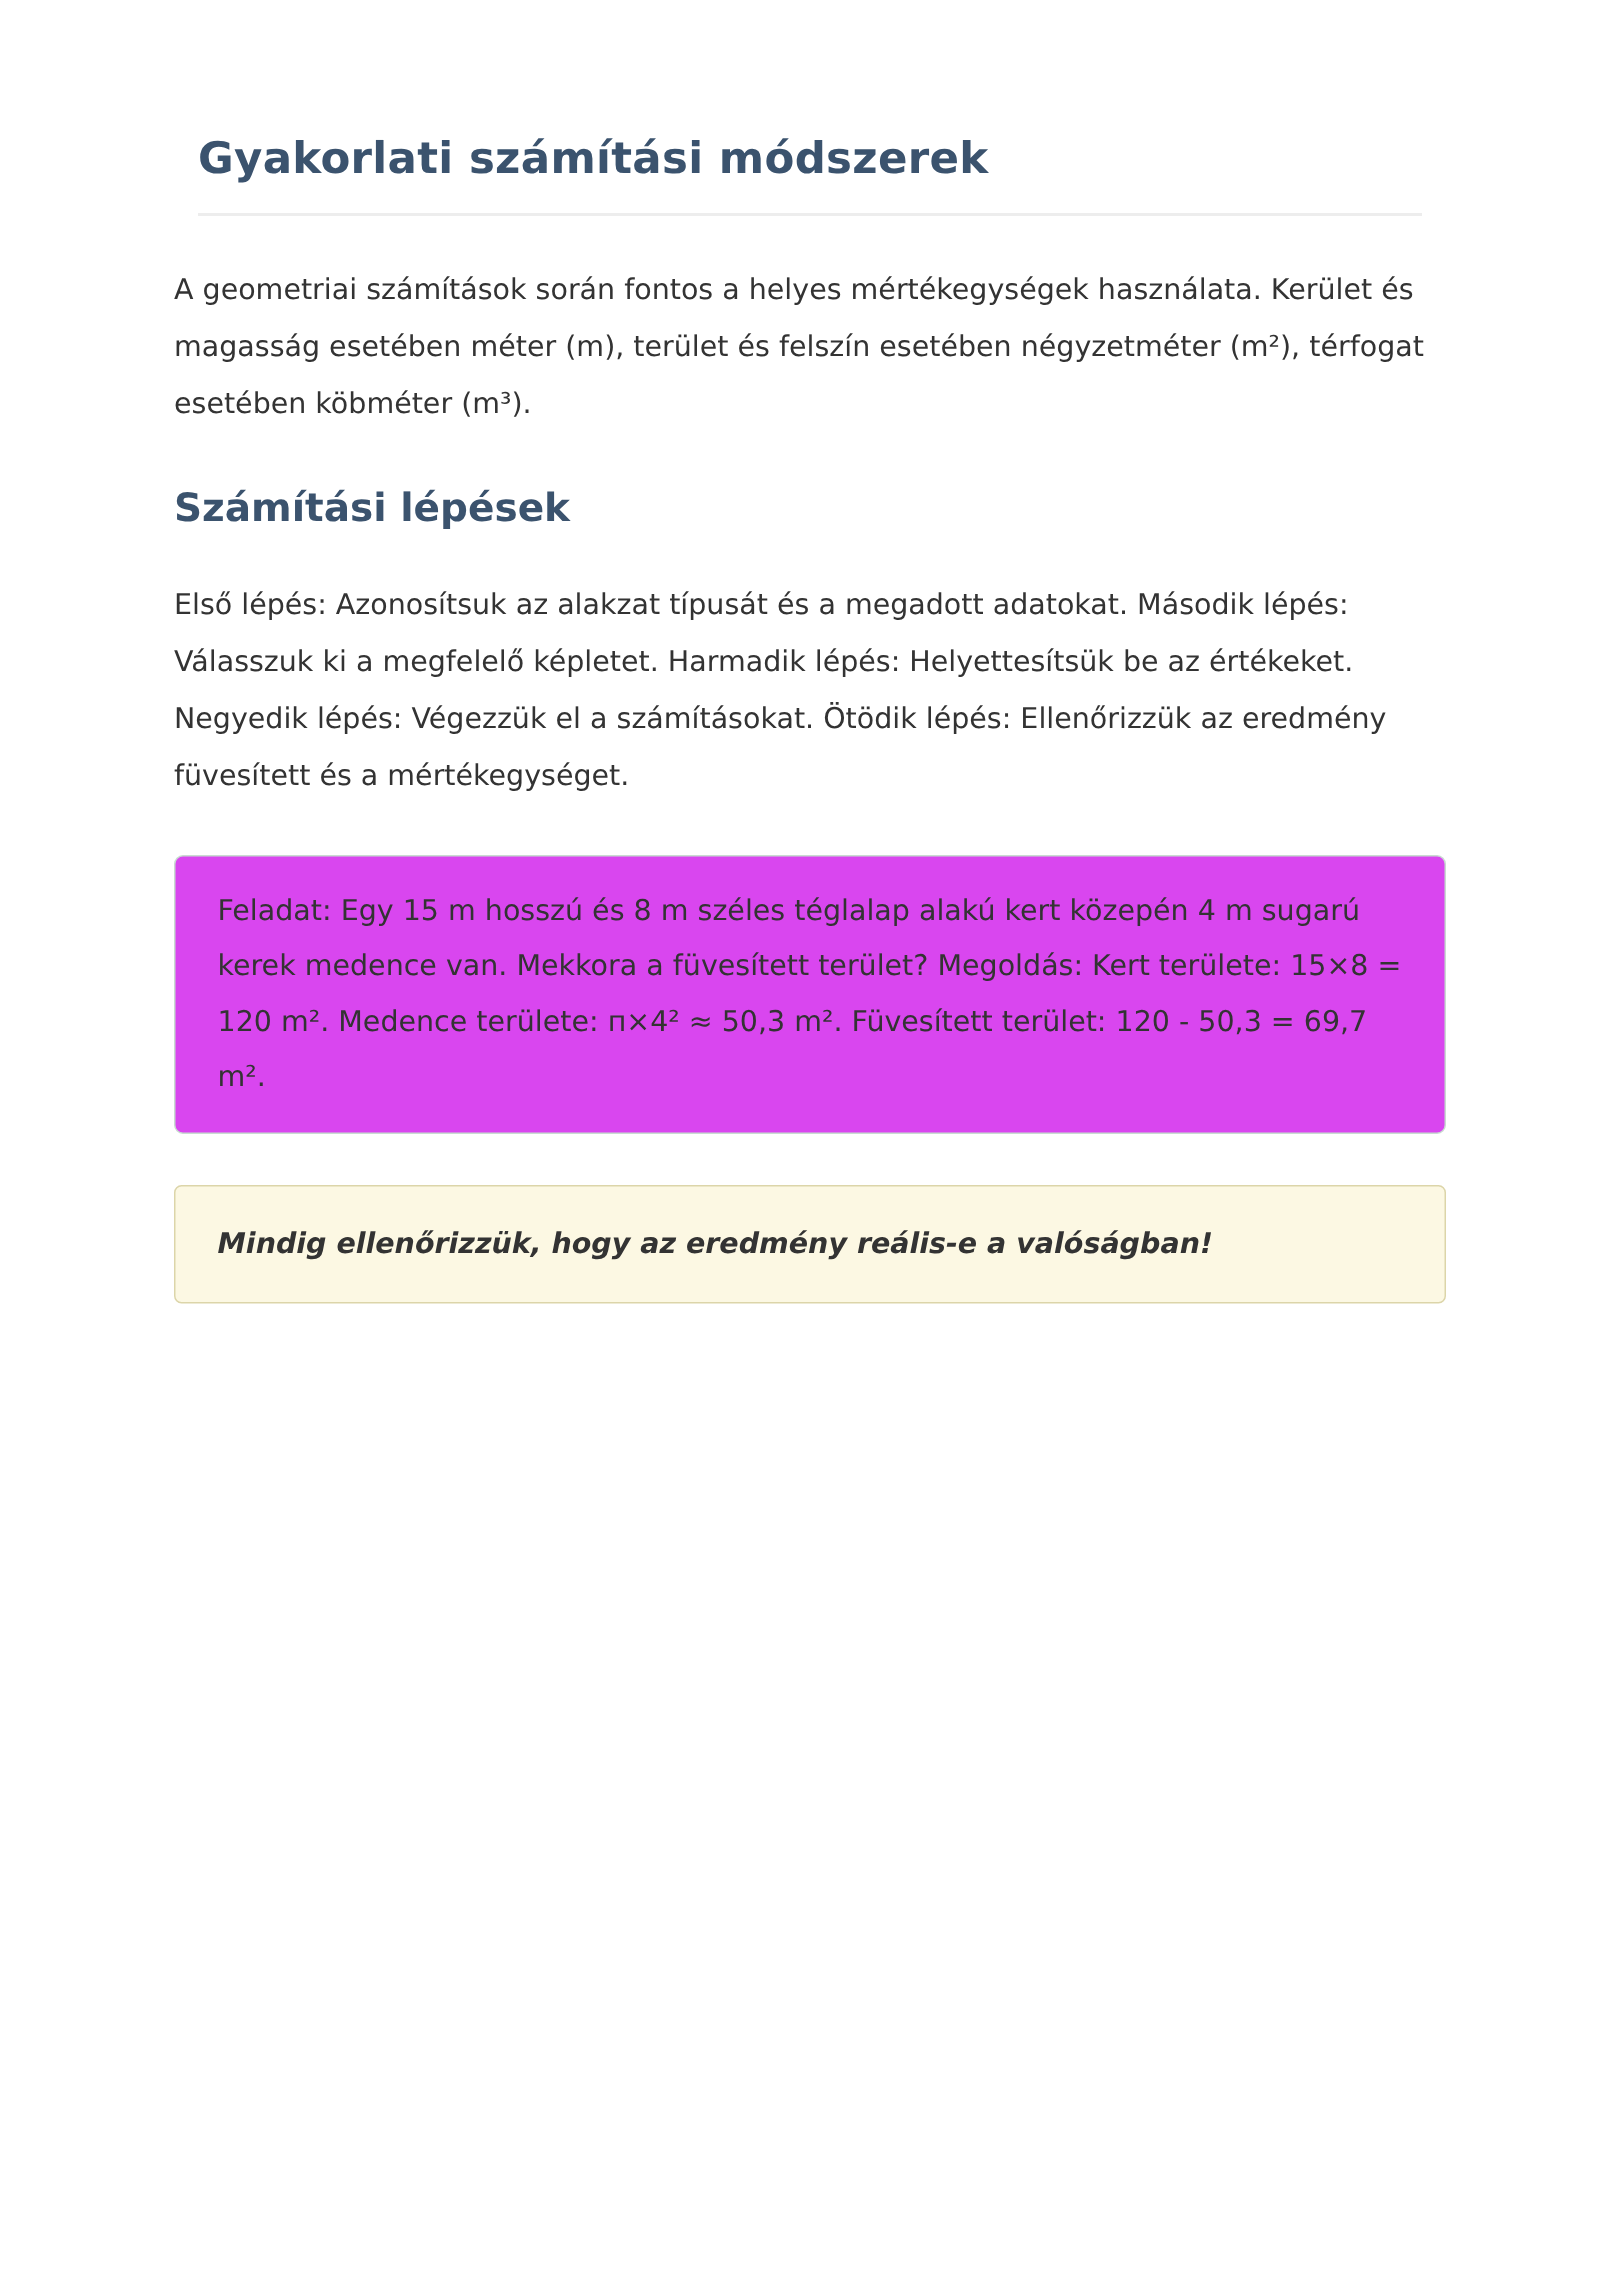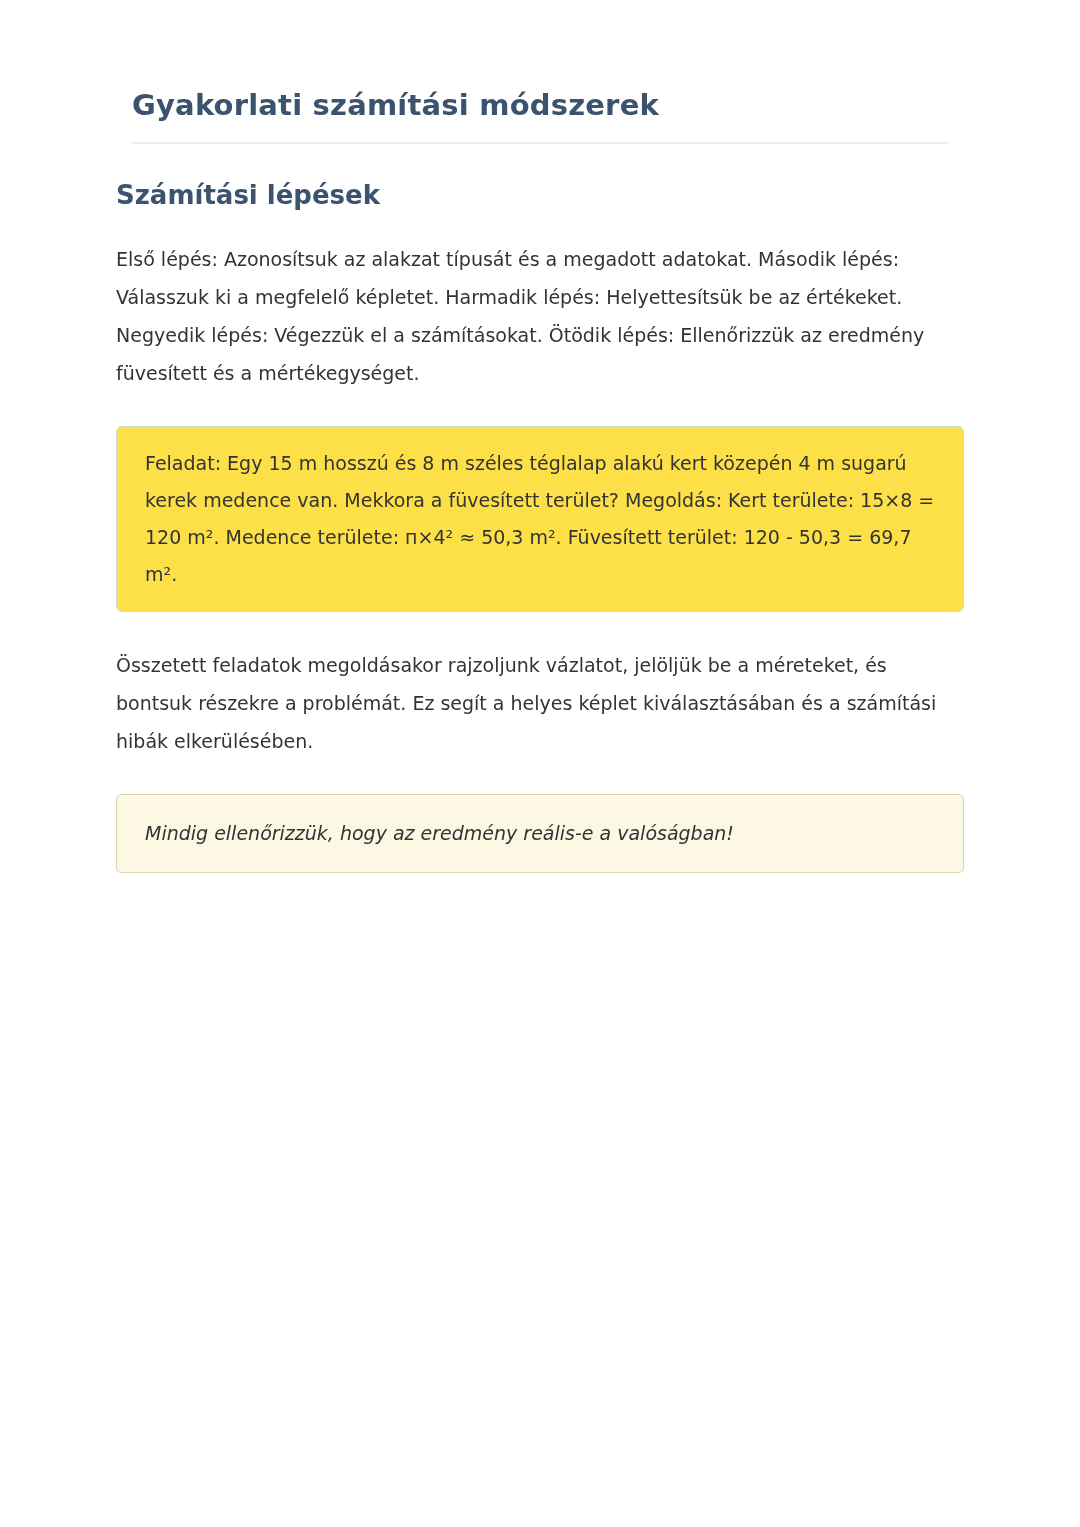--- a/index.html
+++ b/index.html
@@ -72,6 +72,7 @@
 
   <h1 class="doc-title">Gyakorlati számítási módszerek</h1>
 
+  <p class="body-text">A geometriai számítások során fontos a helyes mértékegységek használata. Kerület és magasság esetében méter (m), terület és felszín esetében négyzetméter (m²), térfogat esetében köbméter (m³).</p>
 
   <h3 class="section-heading">Számítási lépések</h3>
 

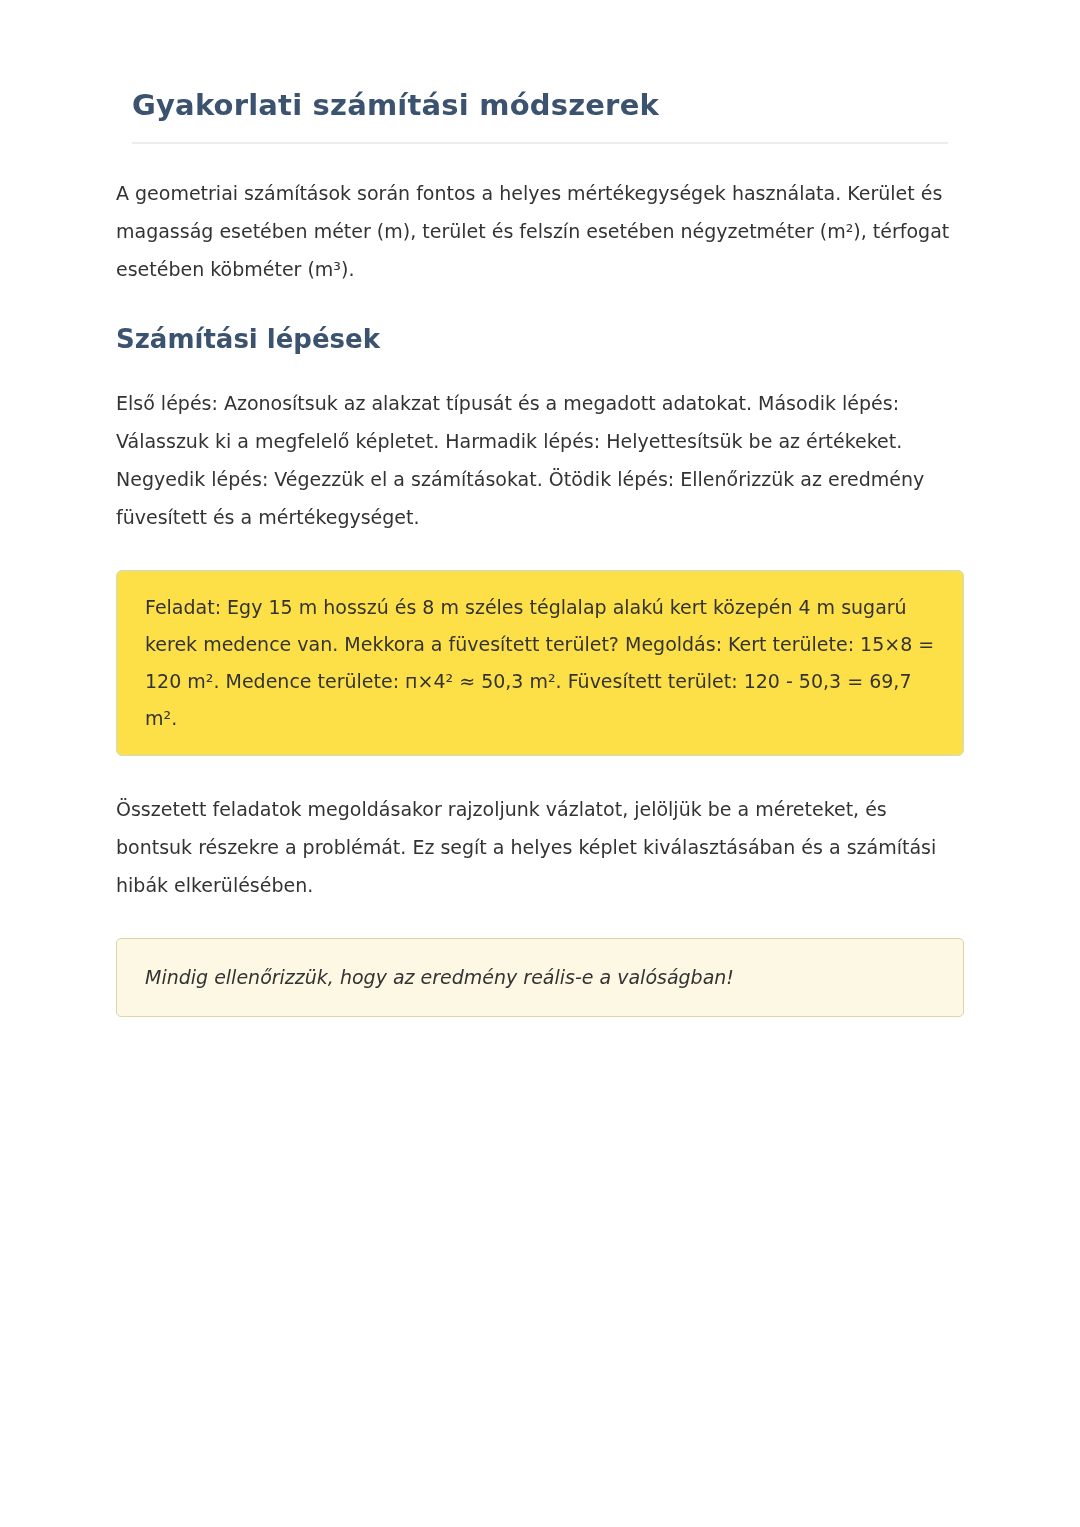--- a/index.html
+++ b/index.html
@@ -52,7 +52,7 @@
     color: #333333;
   }
   .callout.example {
-    background: #fde047;
+    background: #d946ef;
     border: 1px solid #c8ddd0;
   }
   .callout.tip {

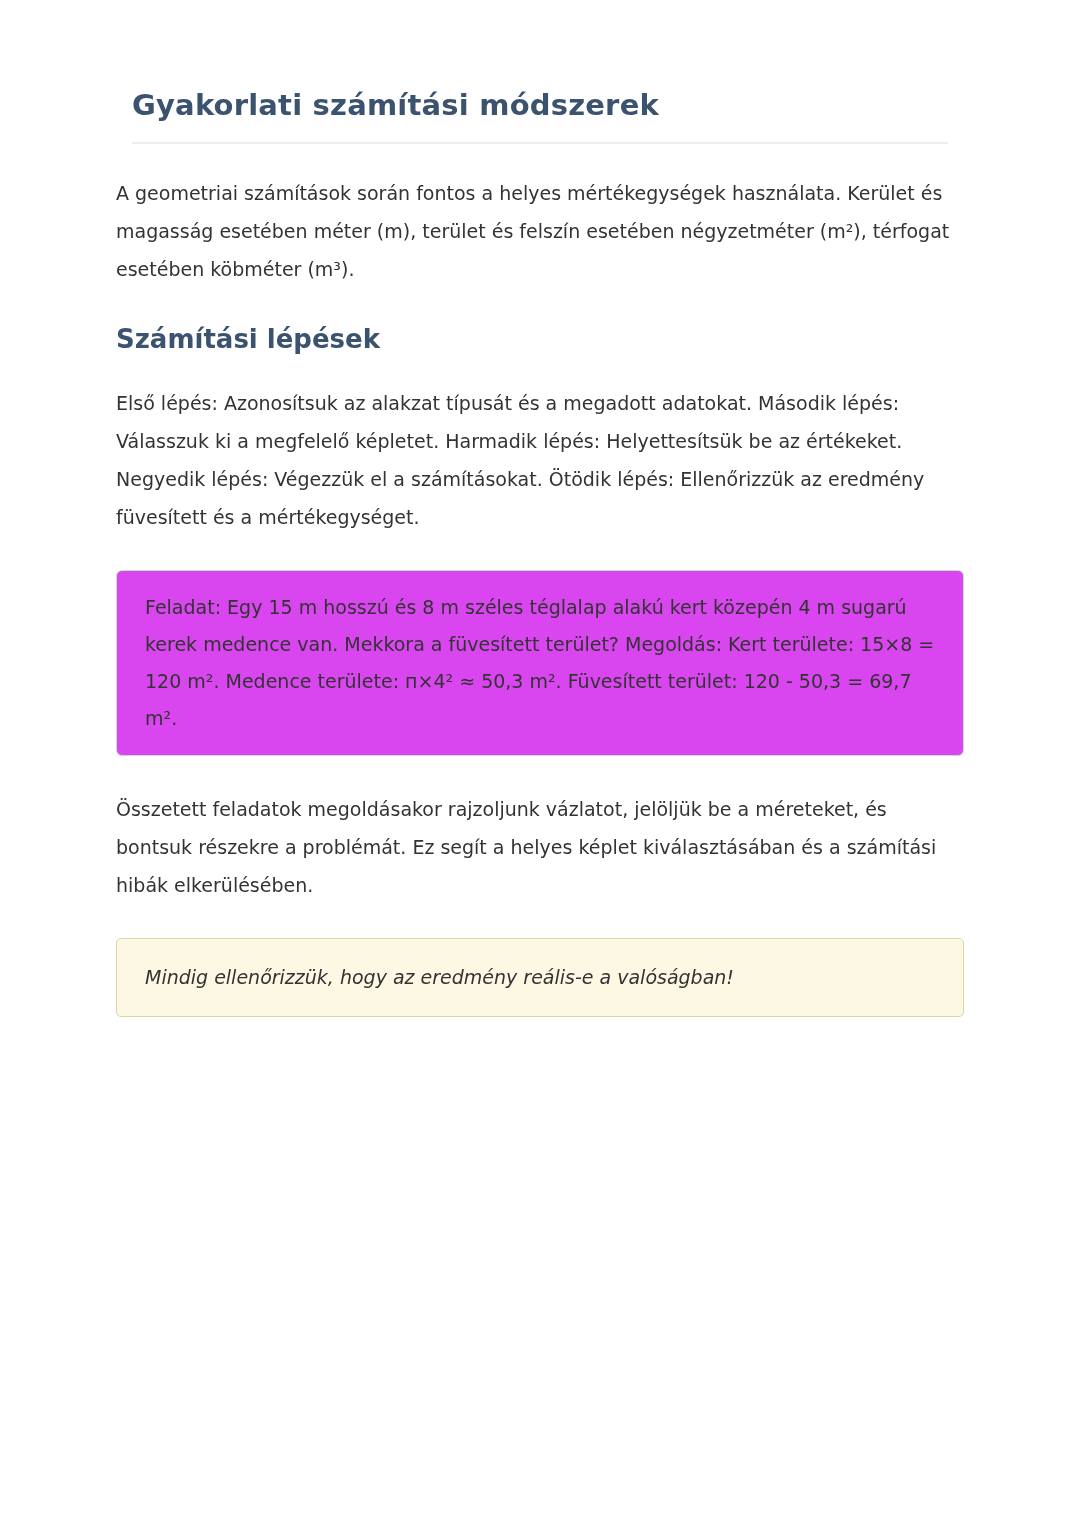--- a/index.html
+++ b/index.html
@@ -82,7 +82,6 @@
     <p>Feladat: Egy 15 m hosszú és 8 m széles téglalap alakú kert közepén 4 m sugarú kerek medence van. Mekkora a füvesített terület? Megoldás: Kert területe: 15×8 = 120 m². Medence területe: п×4² ≈ 50,3 m². Füvesített terület: 120 - 50,3 = 69,7 m².</p>
   </div>
 
-  <p class="body-text">Összetett feladatok megoldásakor rajzoljunk vázlatot, jelöljük be a méreteket, és bontsuk részekre a problémát. Ez segít a helyes képlet kiválasztásában és a számítási hibák elkerülésében.</p>
 
   <div class="callout tip">
     <p>Mindig ellenőrizzük, hogy az eredmény reális-e a valóságban!</p>

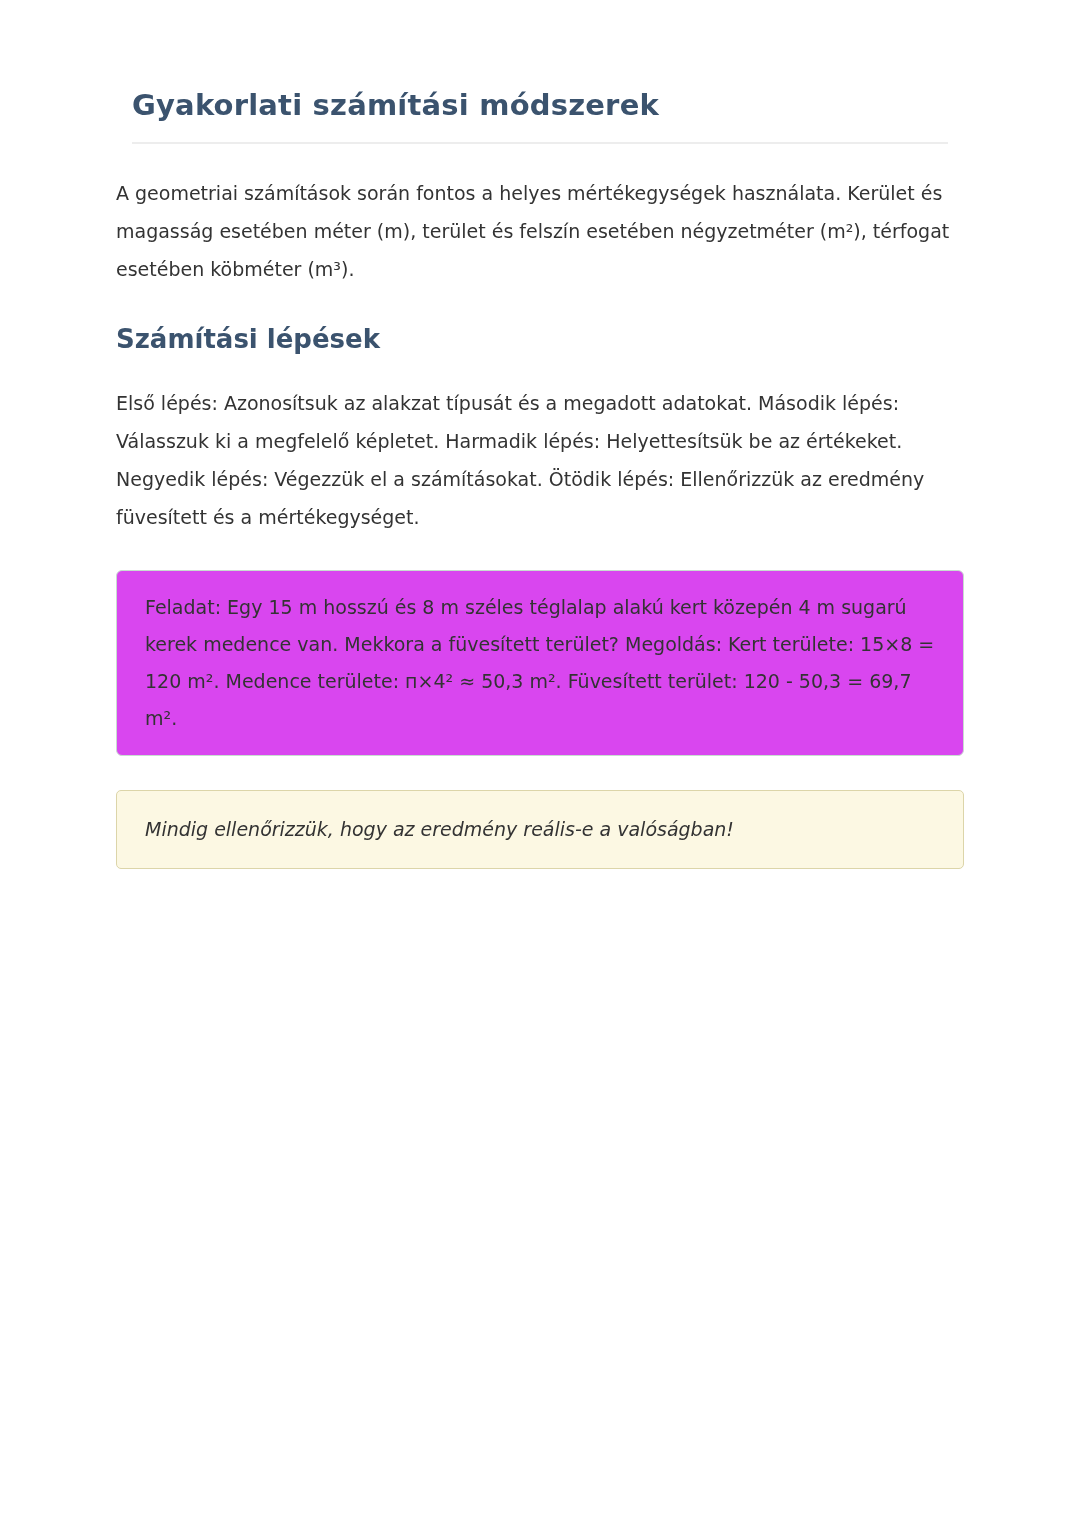--- a/index.html
+++ b/index.html
@@ -63,6 +63,7 @@
   }
   .callout.tip p {
     font-style: italic;
+    font-weight: bold;
   }
 </style>
 </head>

